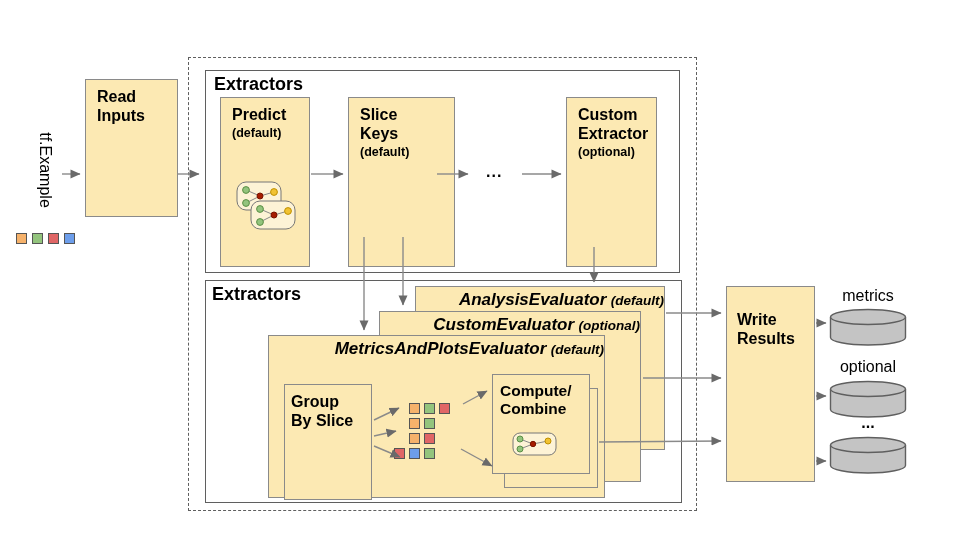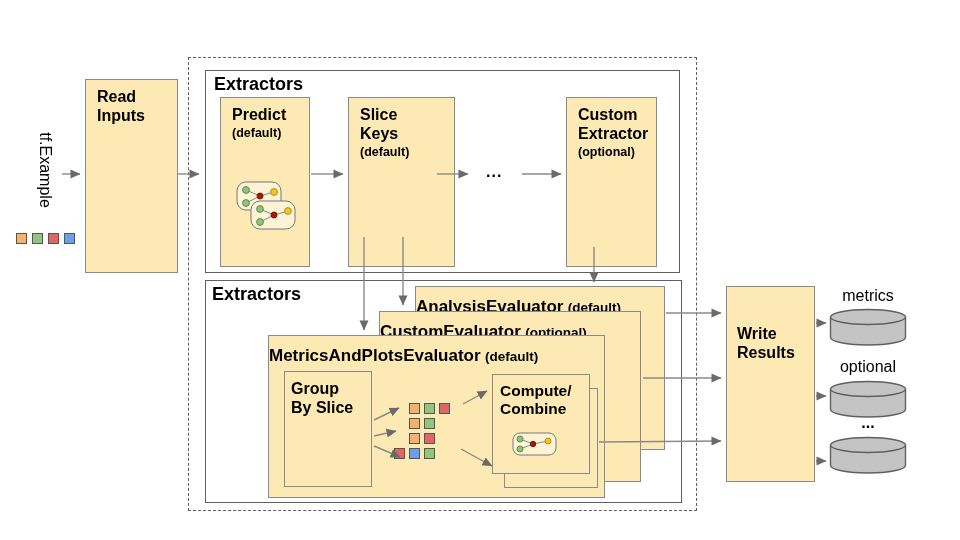--- a/index.html
+++ b/index.html
@@ -42,7 +42,7 @@
       <span class="sq" style="background: rgb(109, 158, 235);"></span>
     </div>
 
-  <div class="ybox z2" style="left:85px;top:79px;width:93px;height:194px;">
+  <div class="ybox z2" style="left:85px;top:79px;width:93px;height:138px;">
     <div class="bname">Read
 Inputs</div>
   </div>

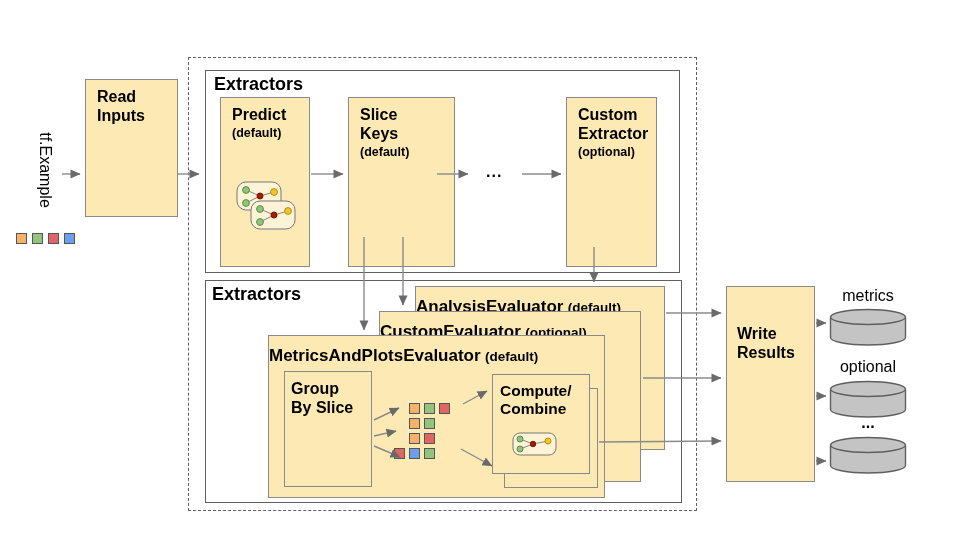--- a/index.html
+++ b/index.html
@@ -15,7 +15,7 @@
   .section-title{position:absolute;font-weight:bold;font-size:18px;}
   .bname{font-weight:bold;font-size:16px;line-height:1.18;white-space:pre-line;padding:8px 0 0 11px;}
   .qual{font-weight:bold;font-size:12.5px;padding:1px 0 0 11px;}
-  .eval-title{text-align:left;padding-top:10px;white-space:nowrap;}
+  .eval-title{text-align:right;padding-top:3px;white-space:nowrap;font-style:italic;}
   .eval-title .nm{font-weight:bold;font-size:17px;}
   .eval-title .ql{font-weight:bold;font-size:13.5px;}
   .plain-label{position:absolute;font-size:16px;text-align:center;width:78px;}

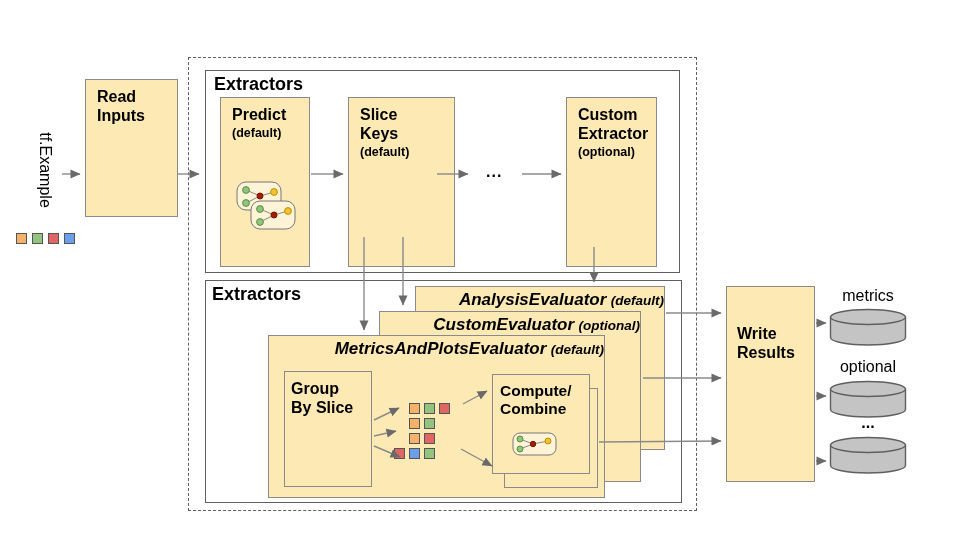--- a/index.html
+++ b/index.html
@@ -161,7 +161,7 @@
   </svg>
 
   <div class="ybox z2" style="left:726px;top:286px;width:89px;height:196px;">
-    <div class="bname" style="padding:24px 0 0 10px;margin-top:14px;">Write
+    <div class="bname" style="padding:24px 0 0 10px;">Write
 Results</div>
   </div>
 

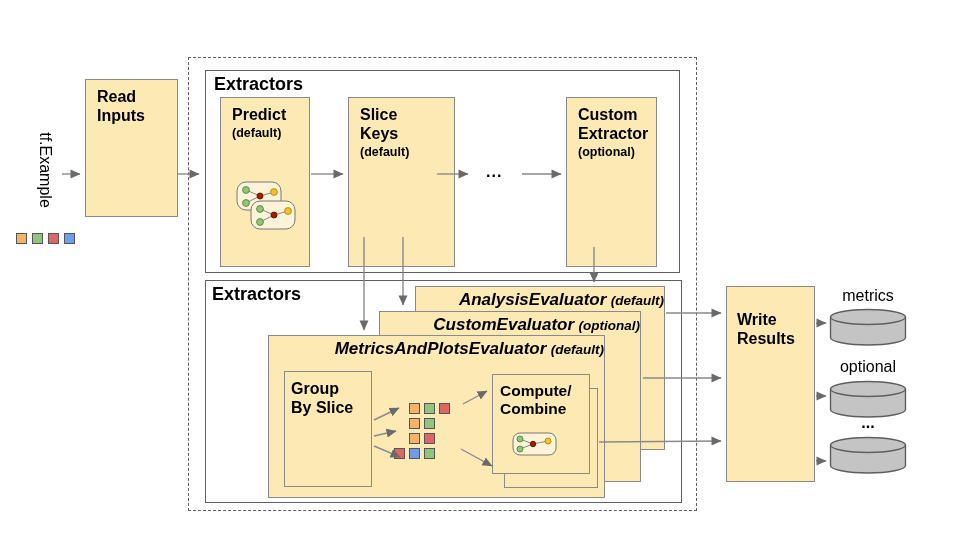--- a/index.html
+++ b/index.html
@@ -118,7 +118,7 @@
     </div>
   </div>
 
-  <div class="ybox z5" style="left:284px;top:371px;width:88px;height:116px;">
+  <div class="ybox z5" style="left:284px;top:384px;width:88px;height:116px;">
     <div class="bname" style="padding:8px 0 0 6px;">Group
 By Slice</div>
   </div>

